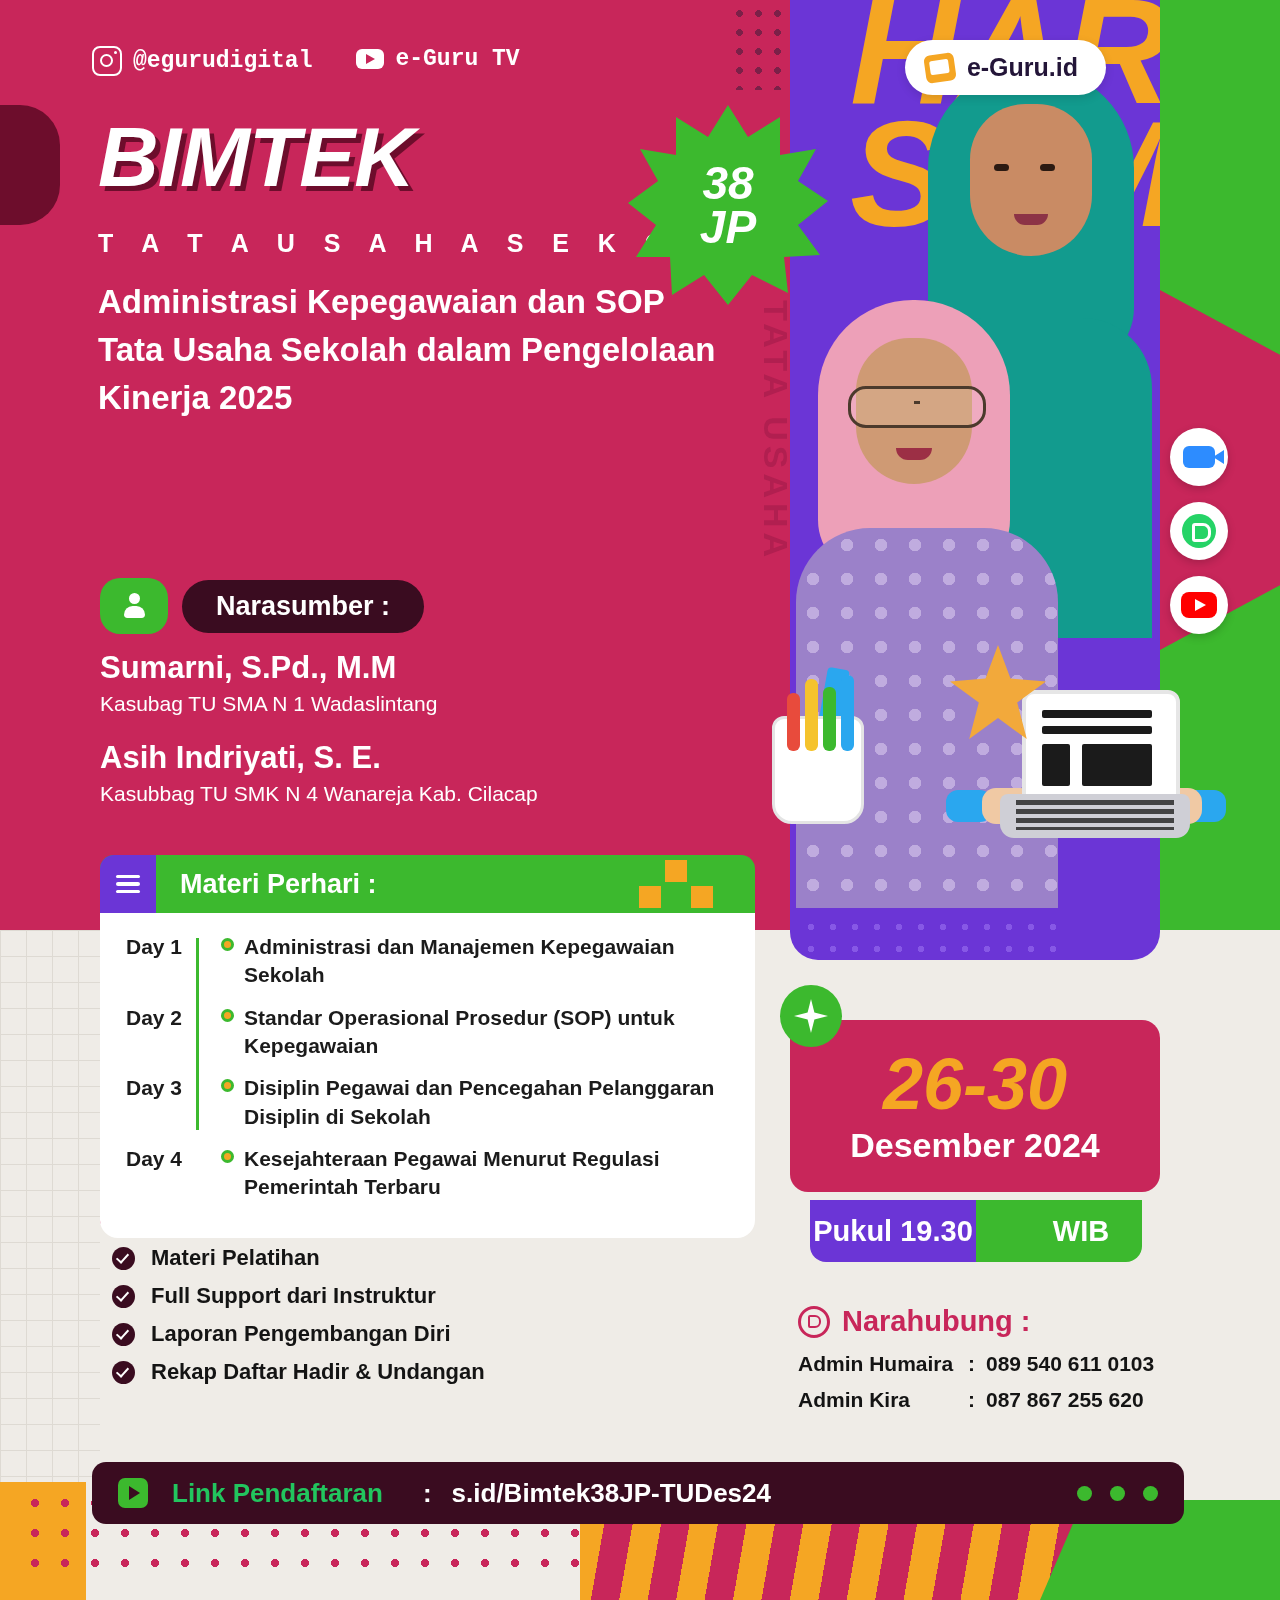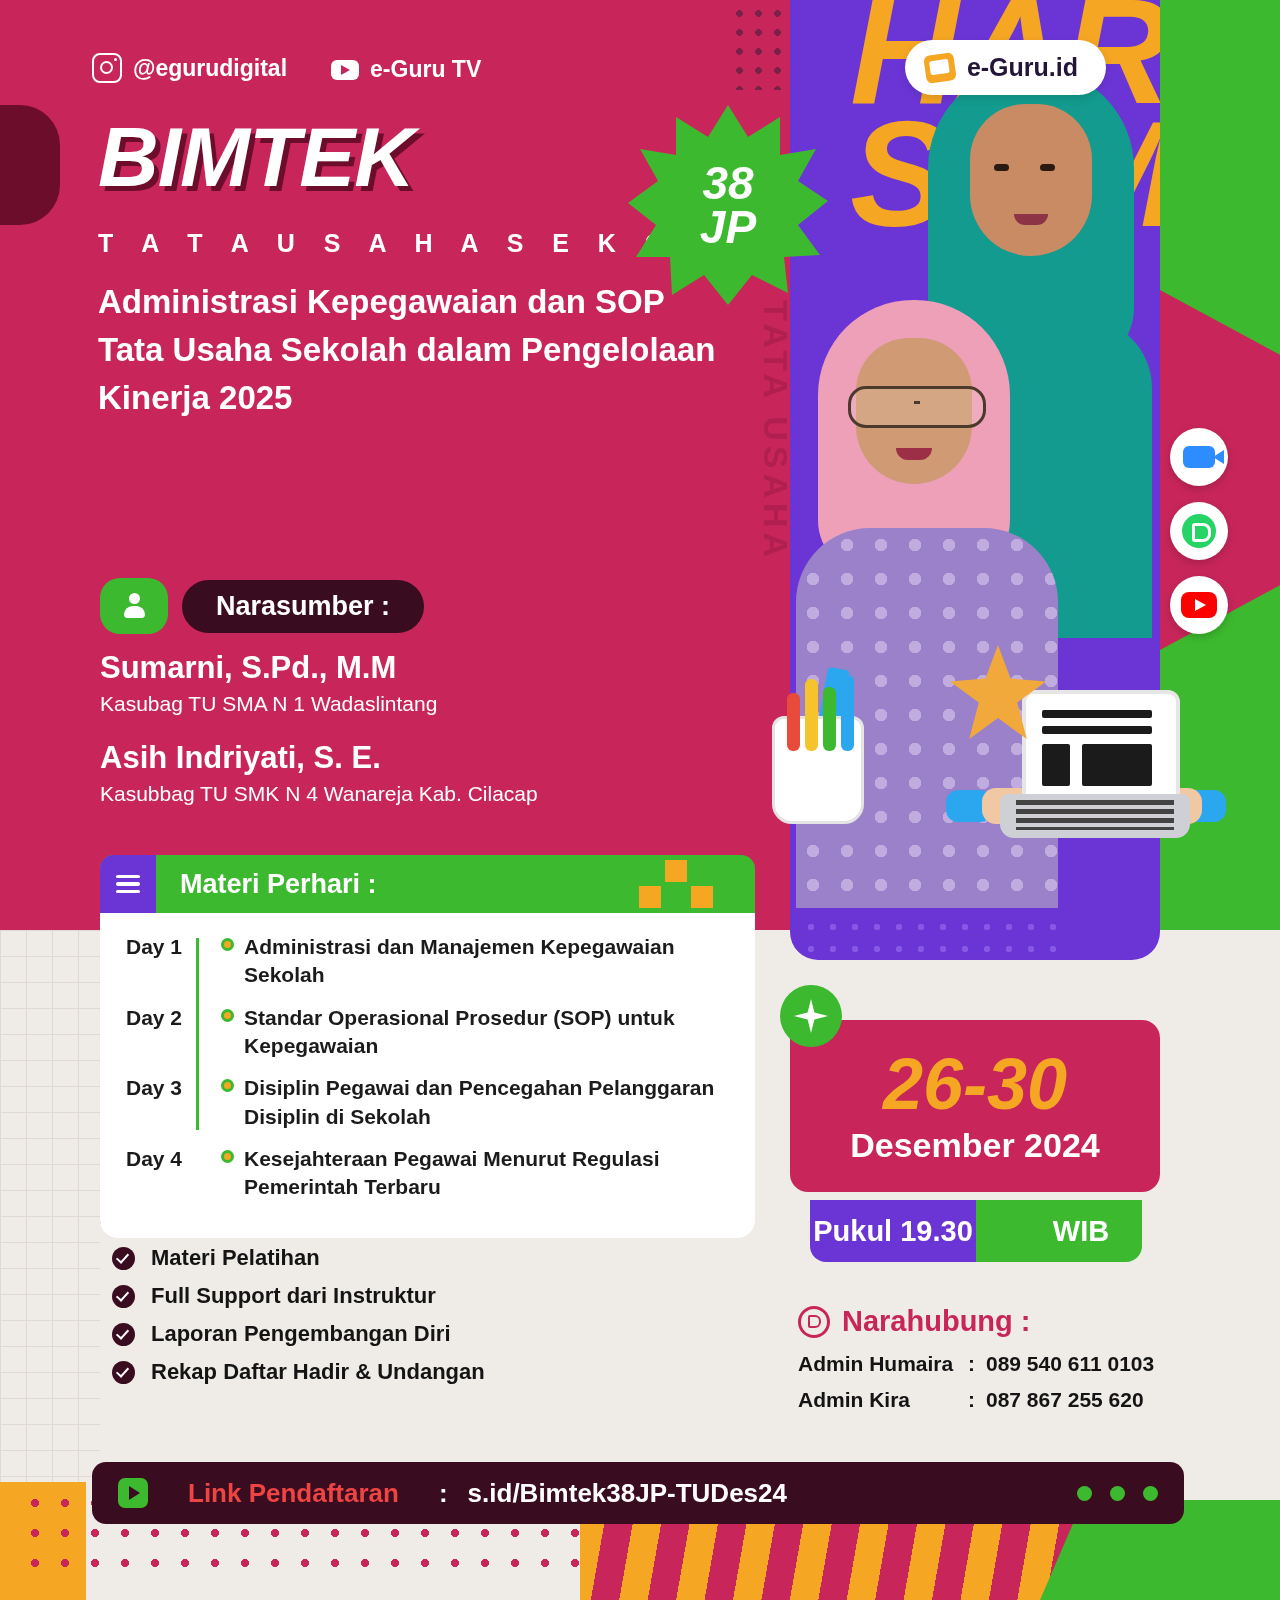--- a/index.html
+++ b/index.html
@@ -95,11 +95,12 @@
   
   .handles {
     position: absolute;
-    left: 92px; top: 53px;
+    left: 92px; top: 46px;
     display: flex;
-    align-items: flex-end;
+    align-items: flex-start;
     gap: 44px;
     z-index: 6;
+    font-family: Liberation Mono, monospace;
   }
   .handle { display: flex; align-items: center; gap: 11px; }
   .handle-text { color: #fff; font-size: 23px; font-weight: 700; }

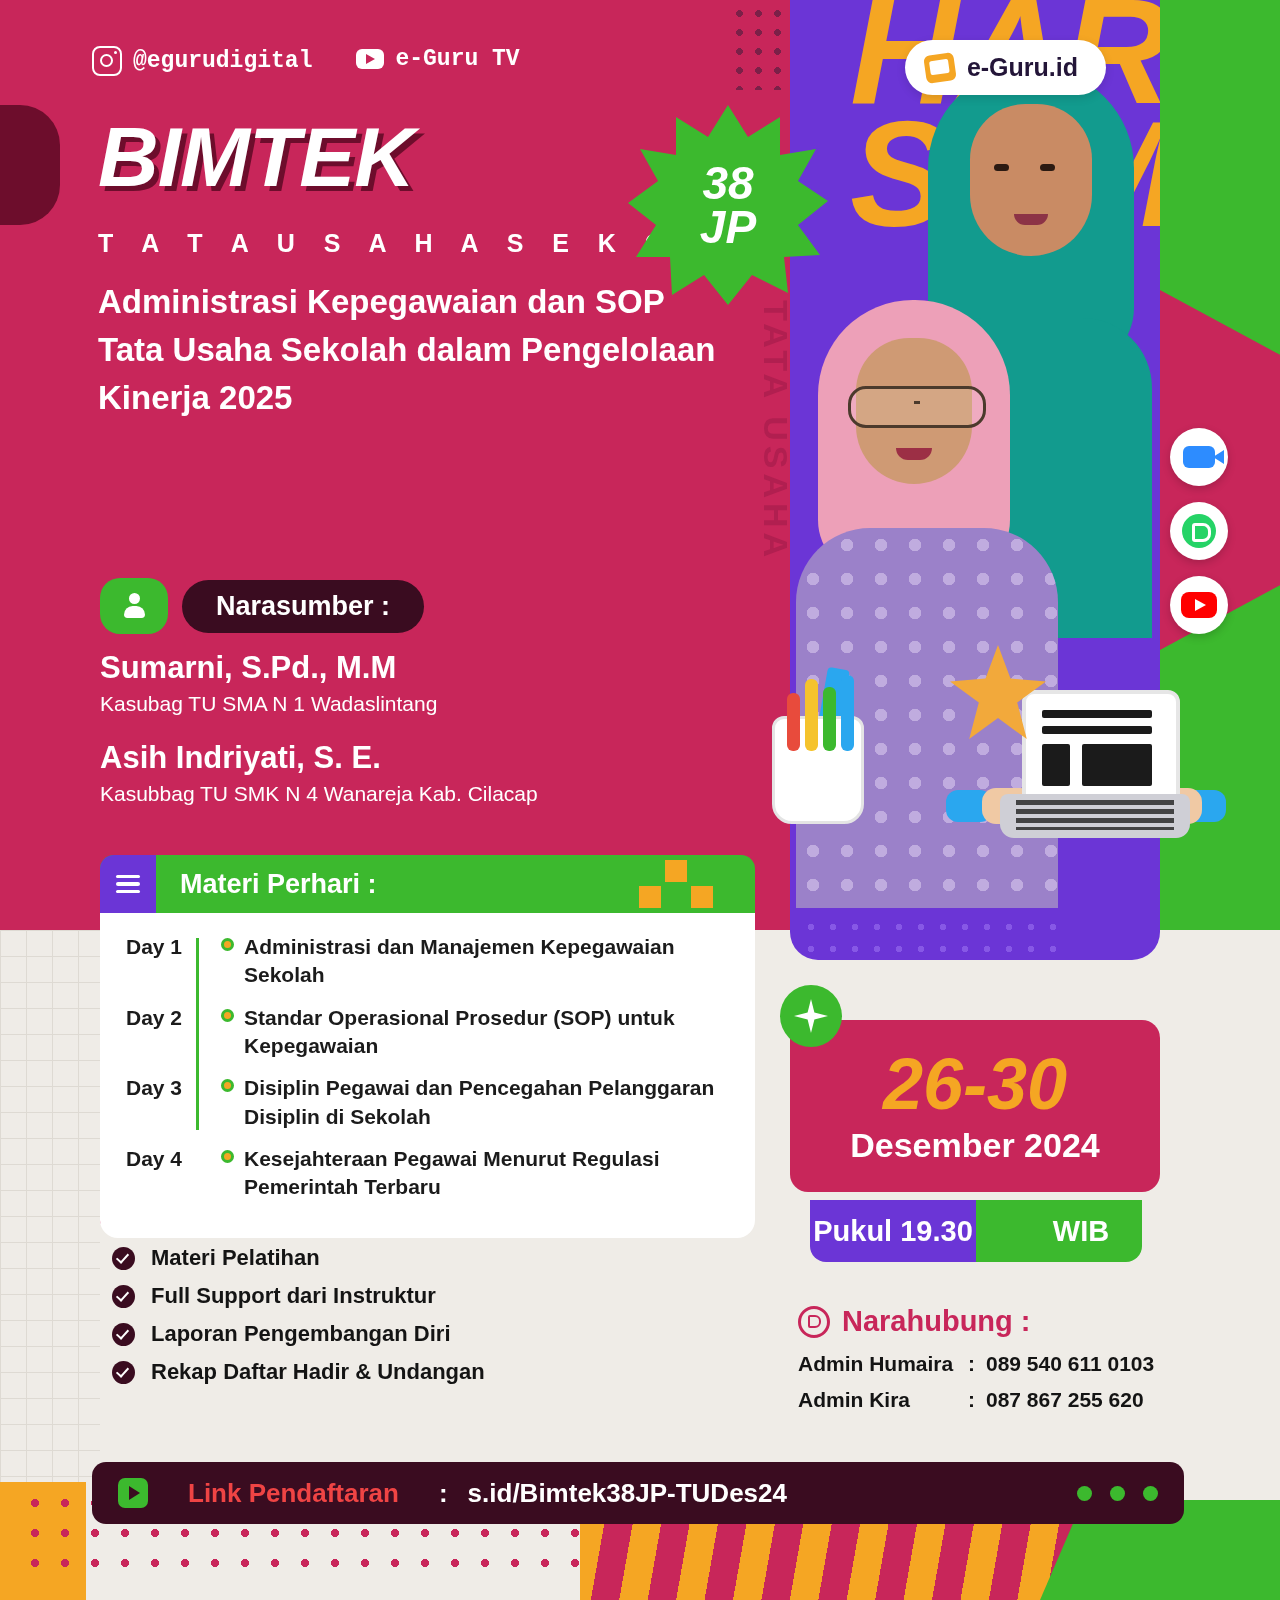--- a/index.html
+++ b/index.html
@@ -381,7 +381,7 @@
     border-top: 7px solid transparent;
     border-bottom: 7px solid transparent;
   }
-  .link-label { color: #ef4444; font-size: 26px; font-weight: 800; margin-left: 40px; }
+  .link-label { color: #22c55e; font-size: 26px; font-weight: 800; margin-left: 24px; }
   .link-colon { color: #fff; font-size: 26px; font-weight: 800; margin-left: 40px; }
   .link-value { color: #fff; font-size: 26px; font-weight: 700; margin-left: 20px; }
   .link-dots { margin-left: auto; display: flex; gap: 18px; }

